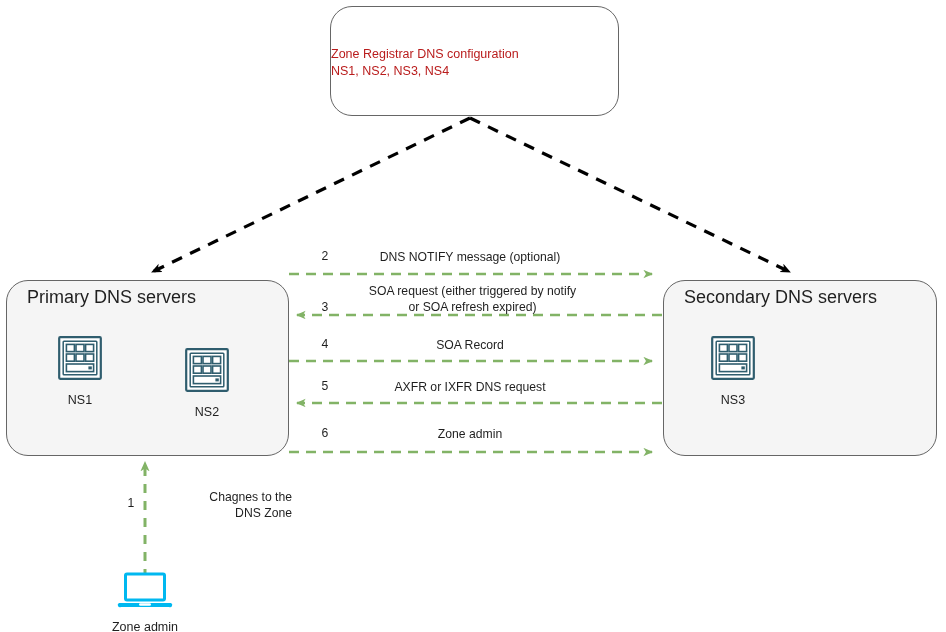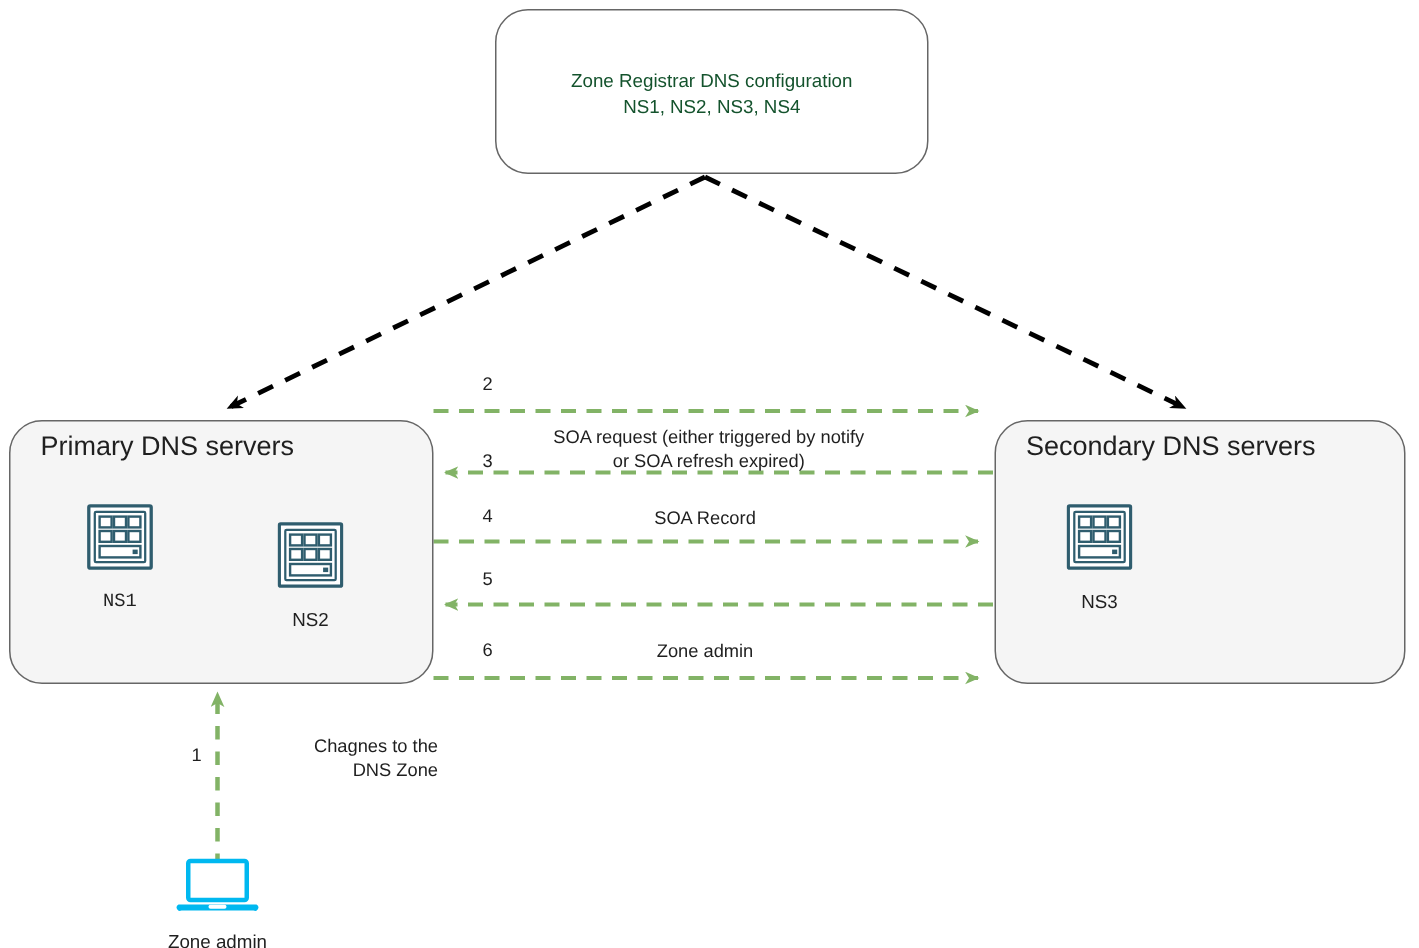--- a/index.html
+++ b/index.html
@@ -40,9 +40,8 @@
     position: absolute;
     left: 0;
     right: 0;
-    text-align: center;
     font-size: 12.5px;
-    color: #14532d;
+    color: #b91c1c;
     line-height: 17px;
     white-space: pre-line;
   }

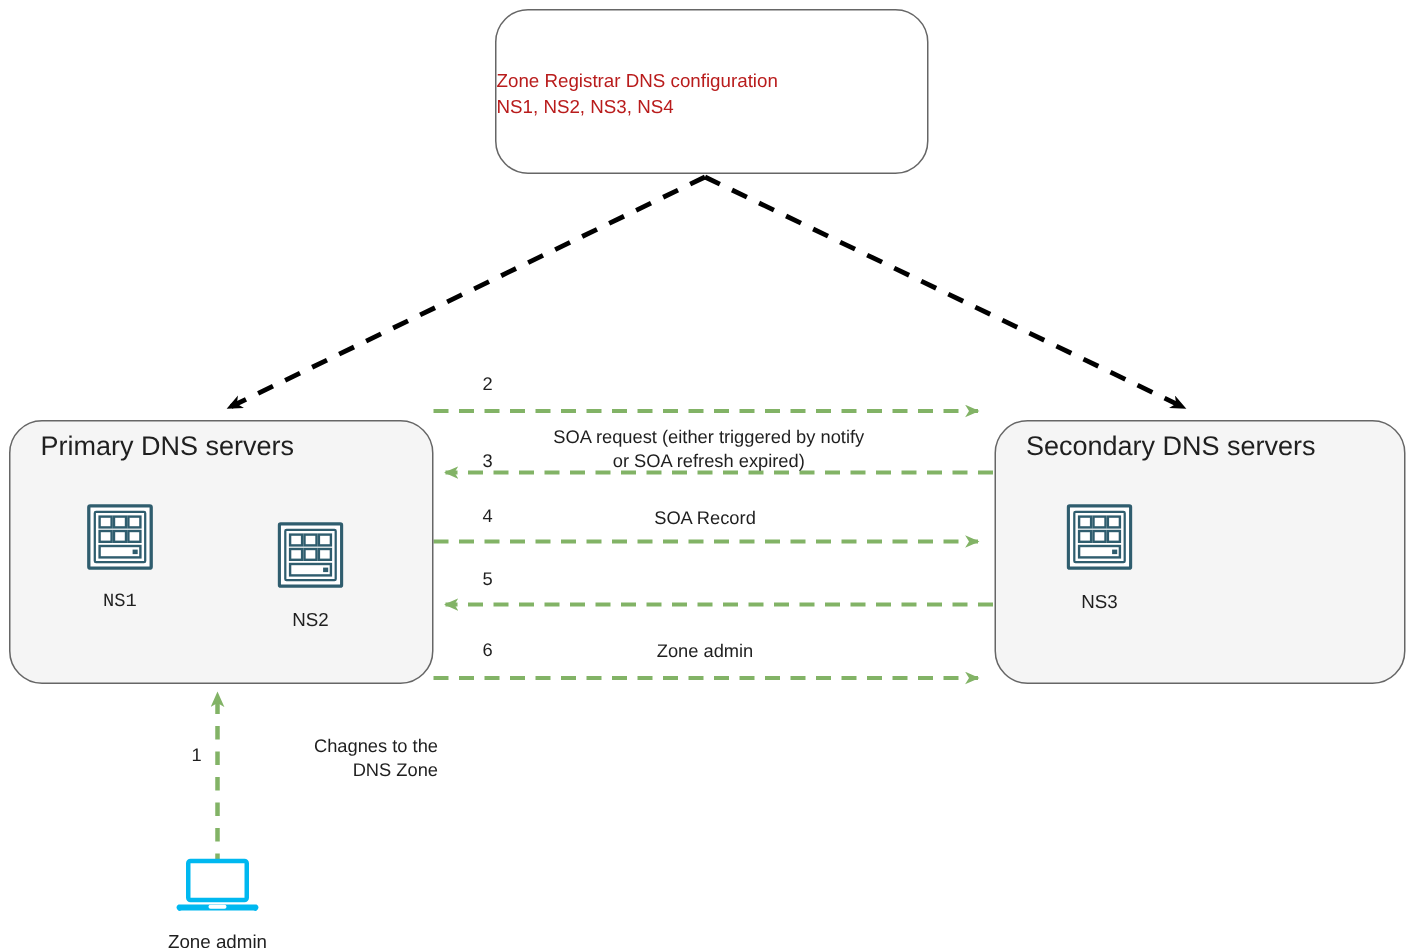--- a/index.html
+++ b/index.html
@@ -215,6 +215,7 @@
   </div>
 
   <div class="flow-num" style="left:316px; top:249px;">2</div>
+  <div class="flow-label" style="left:345px; top:249px; width:250px;">DNS NOTIFY message (optional)</div>
 
   <div class="flow-num" style="left:316px; top:300px;">3</div>
   <div class="flow-label" style="left:340px; top:283px; width:265px;">SOA request (either triggered by notify

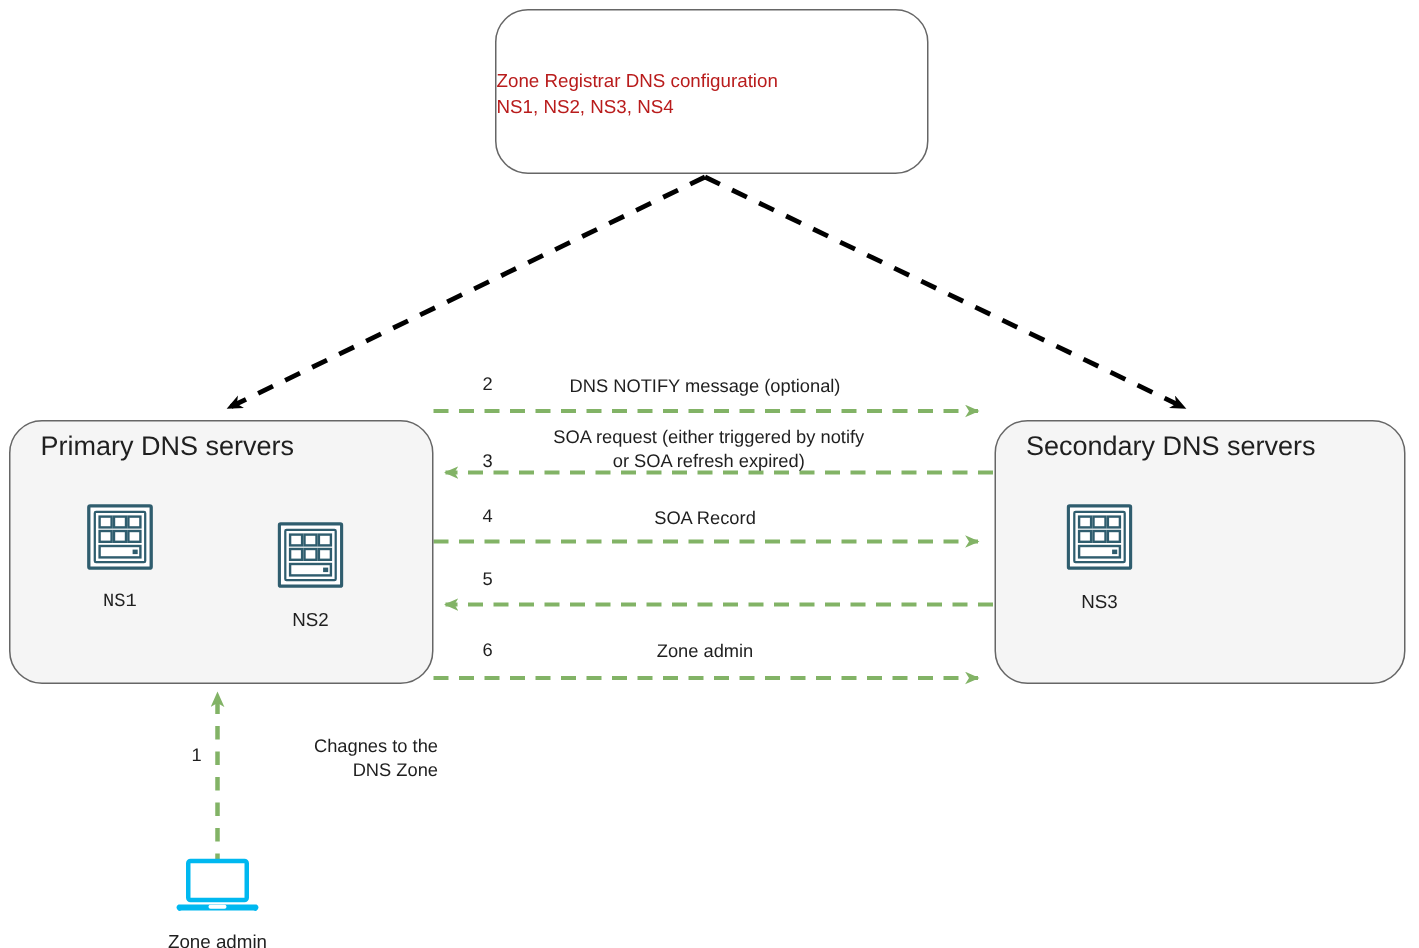--- a/index.html
+++ b/index.html
@@ -225,6 +225,7 @@
   <div class="flow-label" style="left:345px; top:337px; width:250px;">SOA Record</div>
 
   <div class="flow-num" style="left:316px; top:379px;">5</div>
+  <div class="flow-label" style="left:345px; top:379px; width:250px;">AXFR or IXFR DNS request</div>
 
   <div class="flow-num" style="left:316px; top:426px;">6</div>
   <div class="flow-label" style="left:345px; top:426px; width:250px;">Zone admin</div>

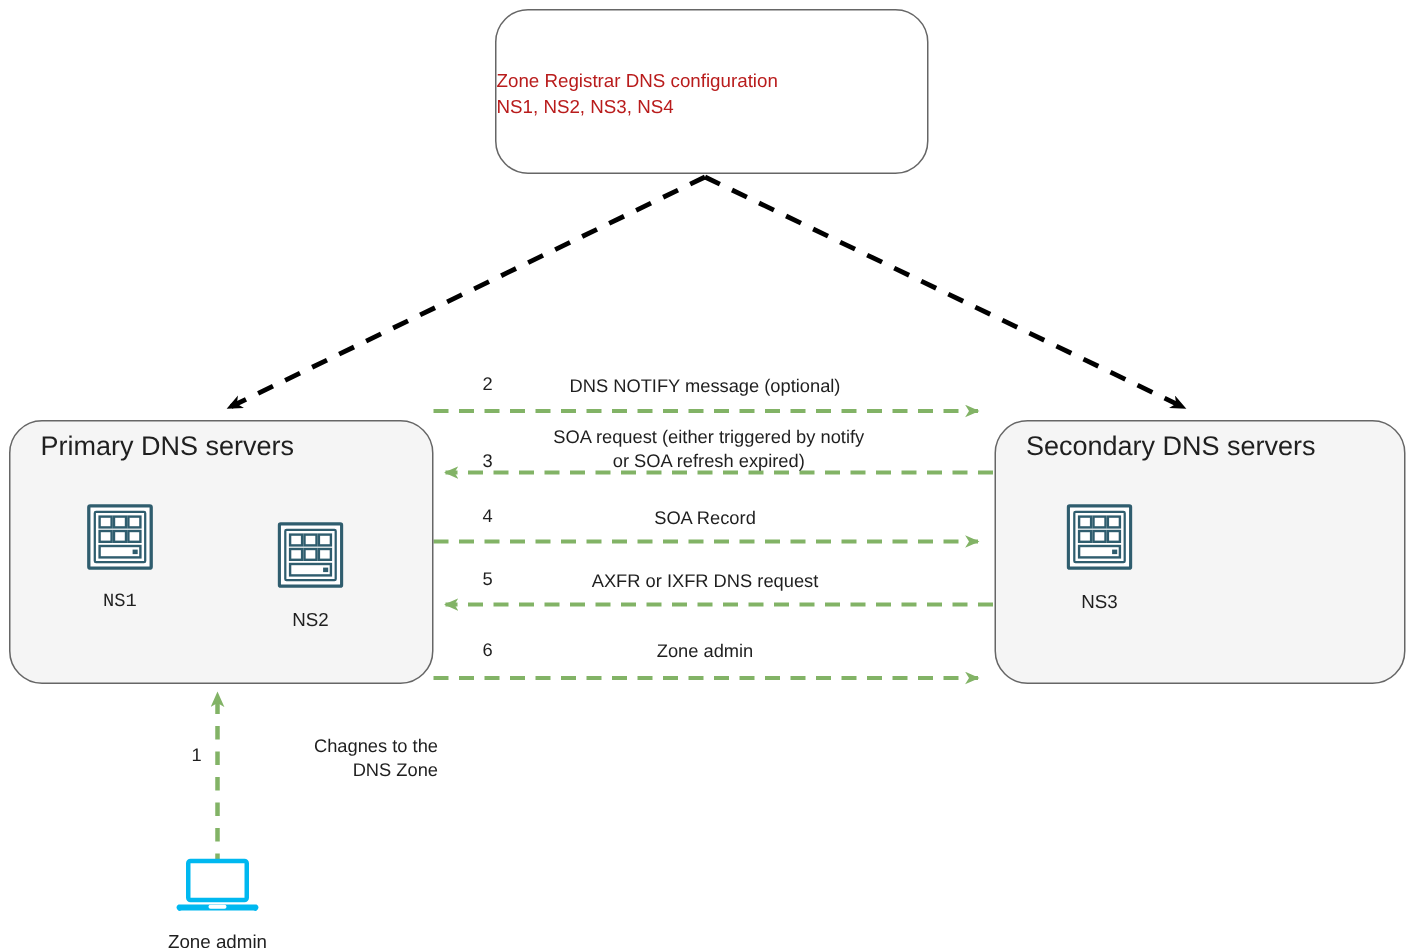--- a/index.html
+++ b/index.html
@@ -154,7 +154,7 @@
   <div class="node-box node-grey" style="left:6px; top:280px; width:283px; height:176px;">
     <div class="box-title" style="left:20px; top:8px;">Primary DNS servers</div>
 
-    <div class="server-group" style="left:28px; top:55px;font-family:Liberation Mono, monospace;">
+    <div class="server-group" style="left:28px; top:55px;">
       <span class="server-icon-wrap">
         <svg width="44" height="44" viewBox="0 0 44 44" xmlns="http://www.w3.org/2000/svg">
           <rect x="1.2" y="1.2" width="41.6" height="41.6" rx="1" fill="#ffffff" stroke="#2f5d6e" stroke-width="2.2"></rect>

